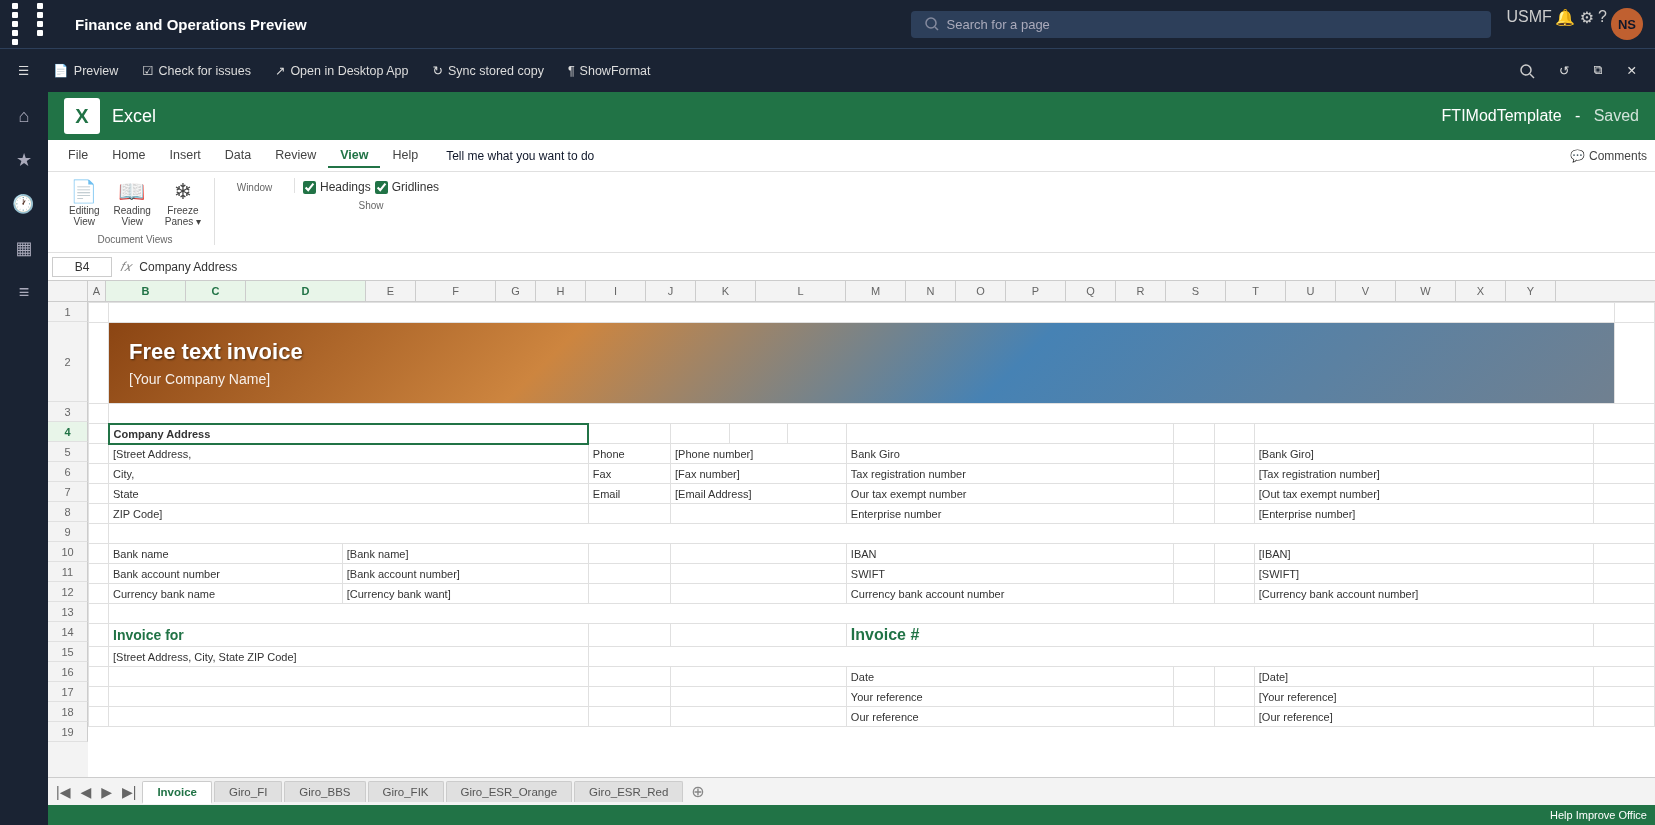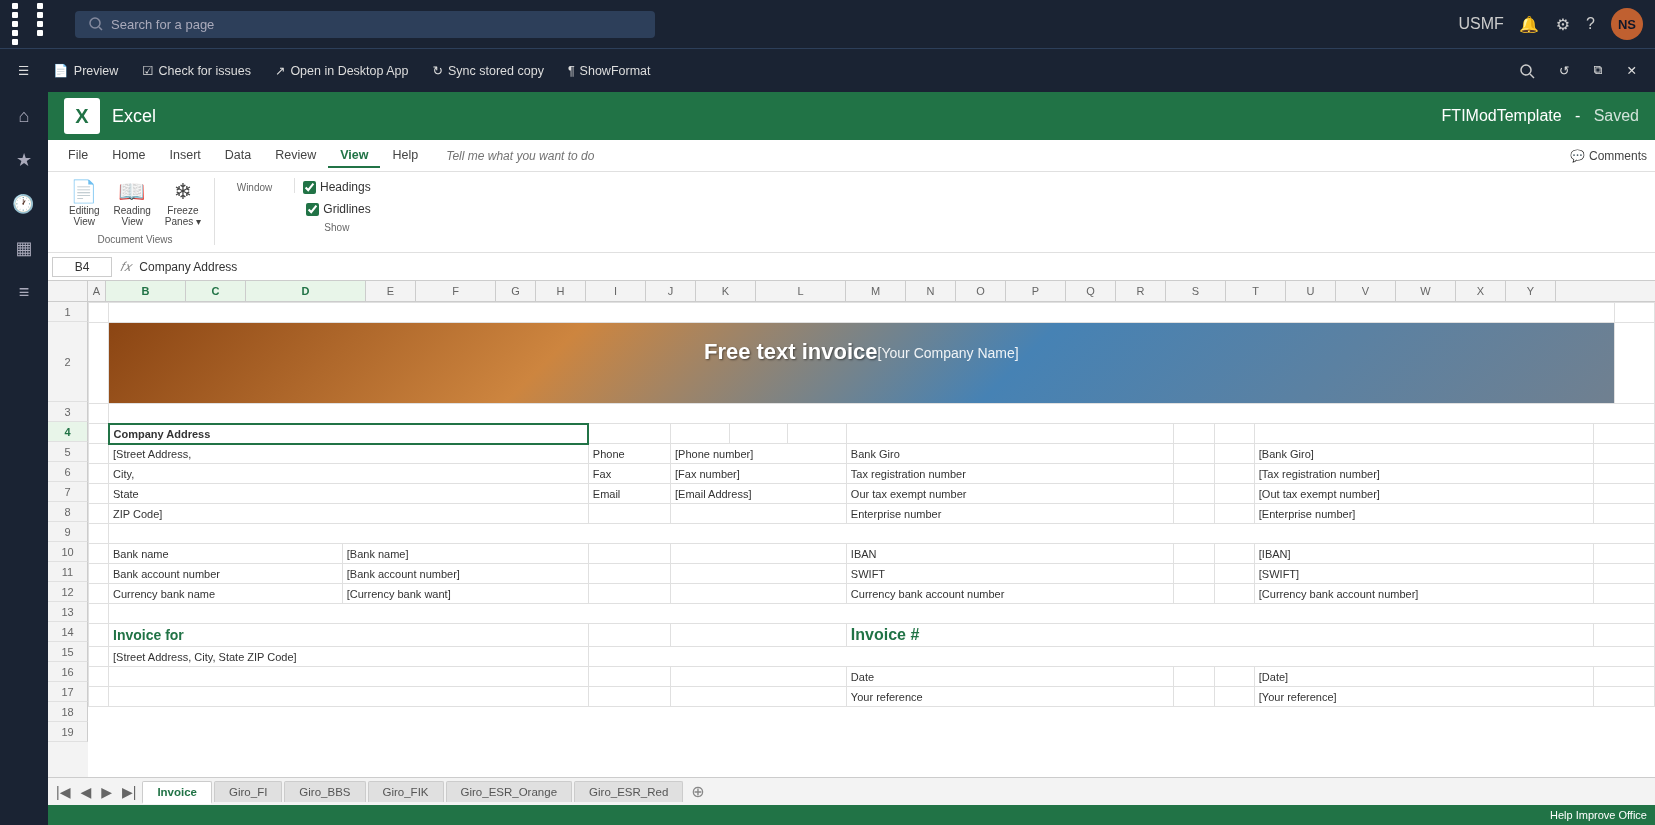--- a/index.html
+++ b/index.html
@@ -213,6 +213,7 @@
       <div class="top-nav-grid-dot"></div>
     <div class="top-nav-grid-dot"></div>
   </div>
+  <span class="top-nav-title">Finance and Operations Preview</span>
   <div class="search-bar">
     <svg width="14" height="14" viewBox="0 0 14 14" fill="none">
       <circle cx="6" cy="6" r="5" stroke="#aab" stroke-width="1.5"></circle>

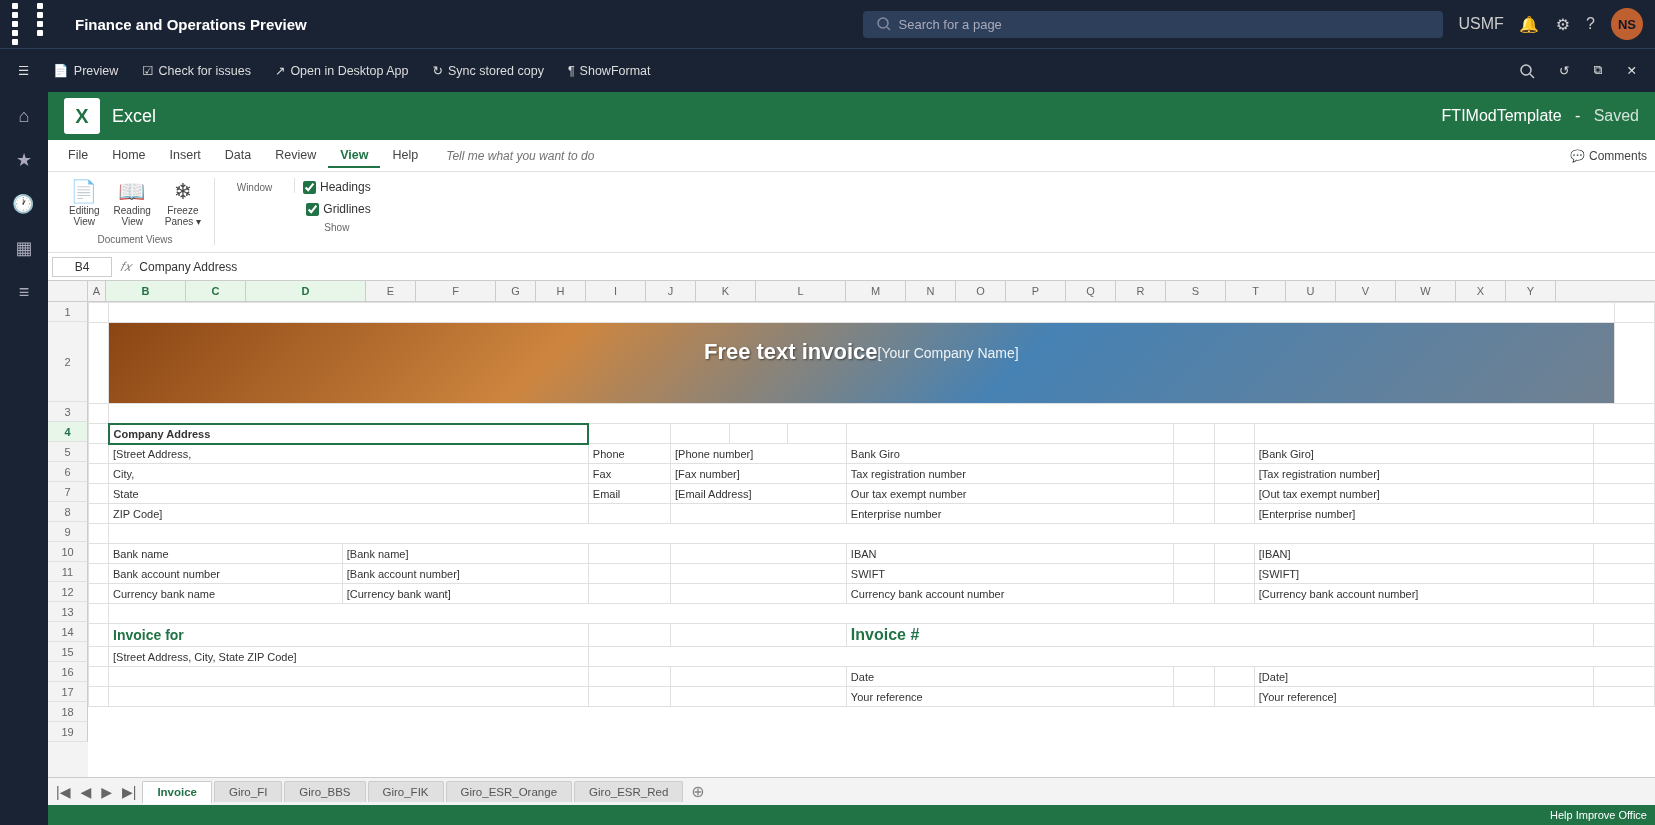--- a/index.html
+++ b/index.html
@@ -21,7 +21,7 @@
       color: #aab; font-size: 13px; cursor: text;
     }
     .search-bar svg { opacity: 0.7; }
-    .top-nav-right { display: flex; align-items: center; gap: 16px; margin-left: auto; }
+    .top-nav-right { display: flex; align-items: flex-start; gap: 4px; margin-left: auto; }
     .top-nav-icon { color: #ccc; font-size: 16px; cursor: pointer; }
     .top-nav-user {
       width: 32px; height: 32px; border-radius: 50%;

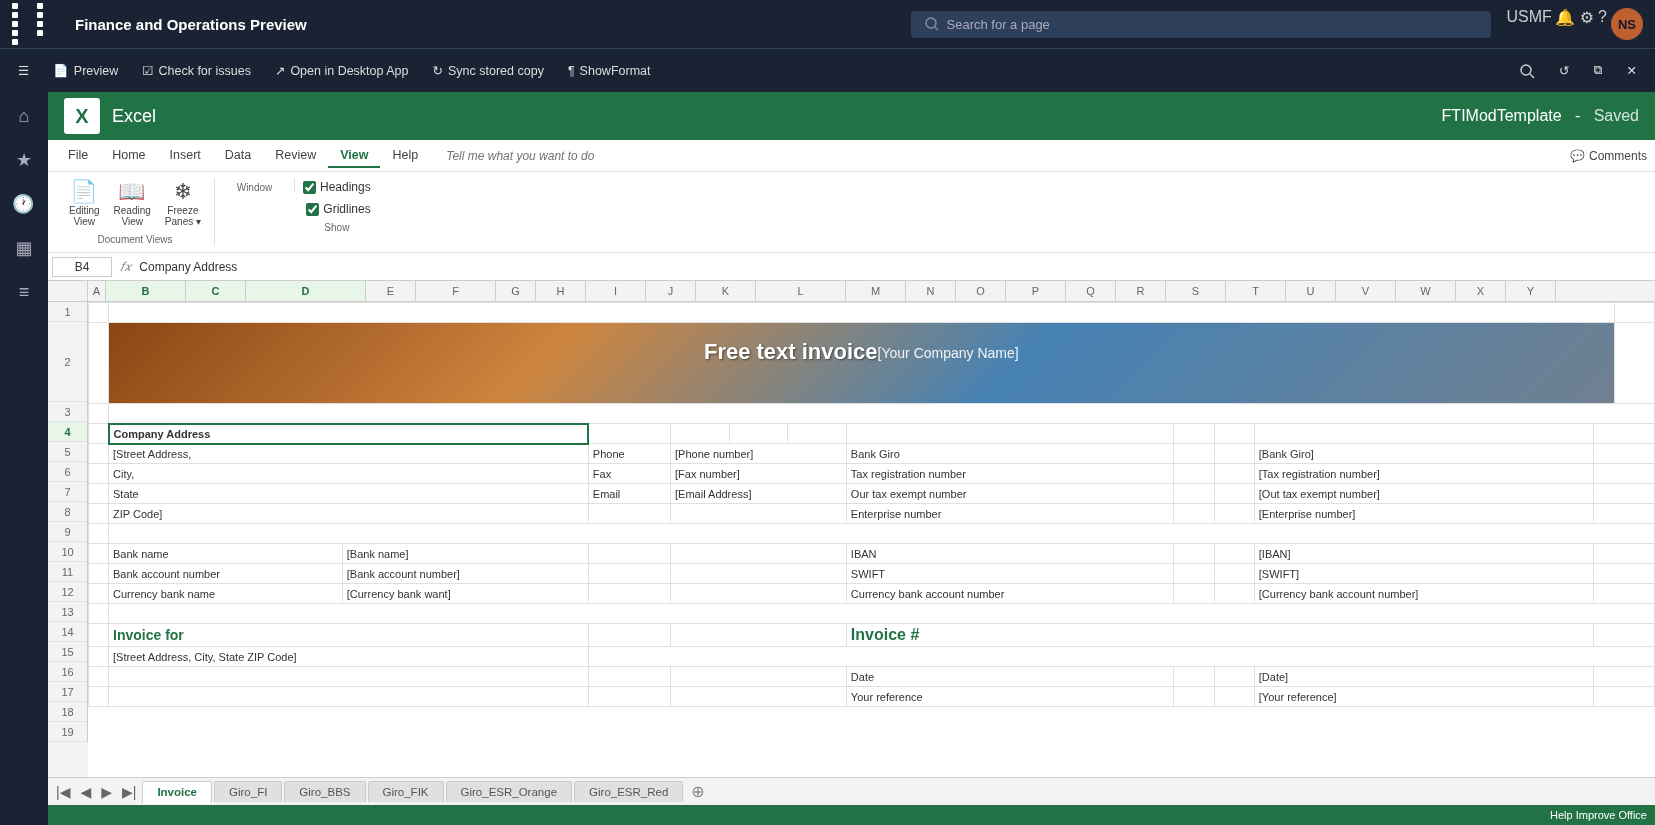--- a/index.html
+++ b/index.html
@@ -92,7 +92,7 @@
       color: #444; border-bottom: 2px solid transparent;
     }
     .ribbon-tab.active { color: #217346; border-bottom: 2px solid #217346; font-weight: 600; }
-    .ribbon-tab-tell { margin-left: 16px; color: #737373; font-size: 12px; font-style: italic; }
+    .ribbon-tab-tell { margin-left: 16px; color: #0f172a; font-size: 12px; }
     .ribbon-tab-comments { margin-left: auto; color: #444; font-size: 12px; cursor: pointer; }
 
     .ribbon-content {

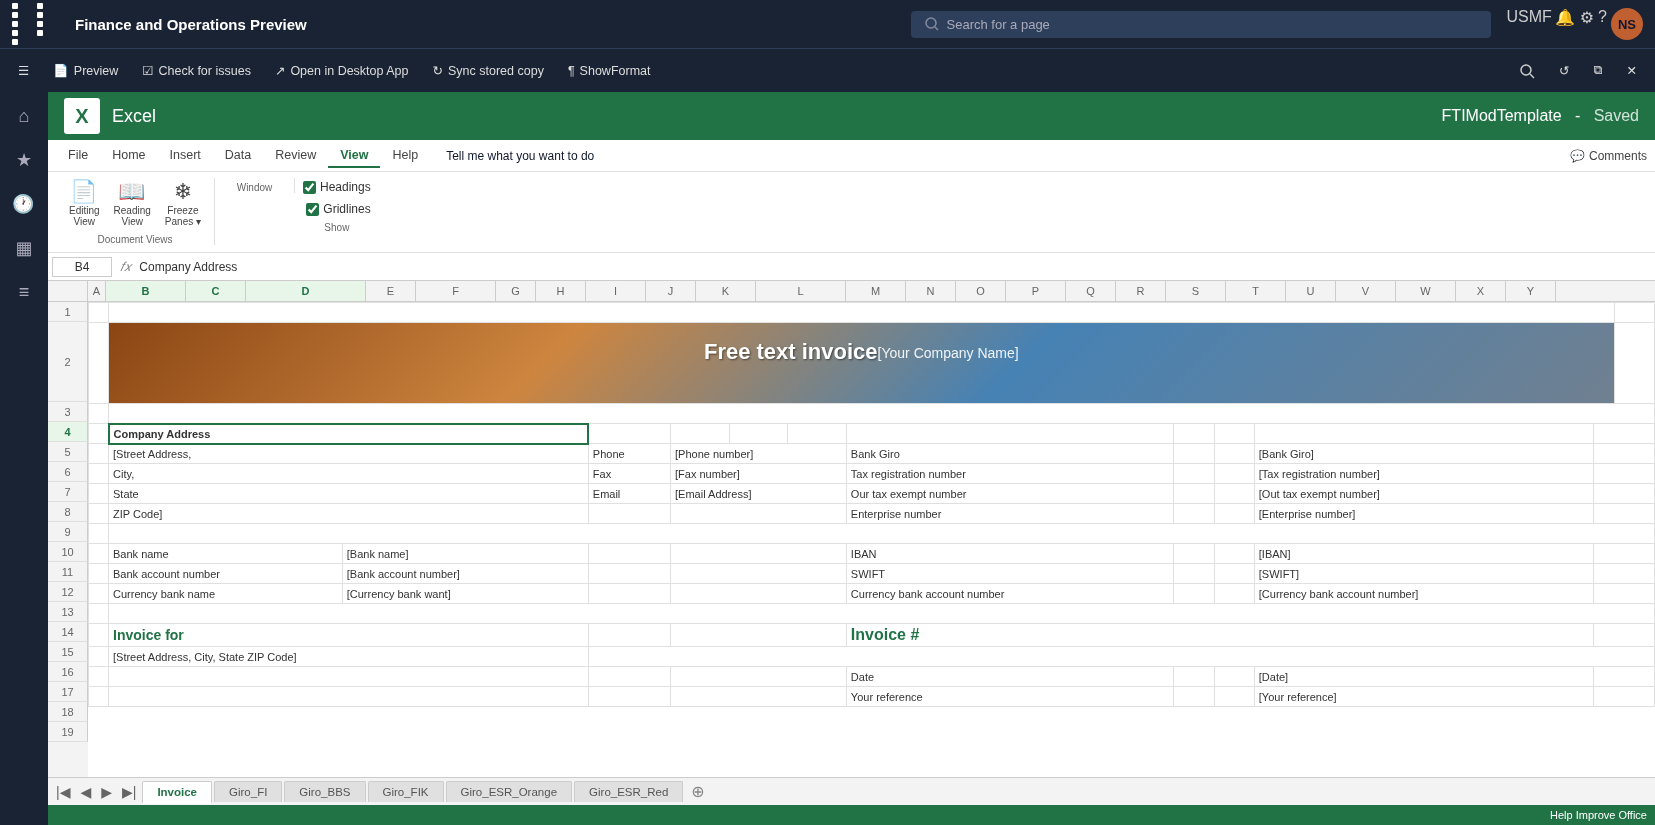--- a/index.html
+++ b/index.html
@@ -330,7 +330,7 @@
         </div>
 
         <div class="ribbon-group">
-          <div class="ribbon-group-items" style="flex-direction:column;align-items:flex-end;">
+          <div class="ribbon-group-items" style="flex-direction:row;align-items:flex-start;">
             <label class="ribbon-checkbox">
               <input type="checkbox" checked="" style="">
               <span class="ribbon-checkbox-label">Headings</span>

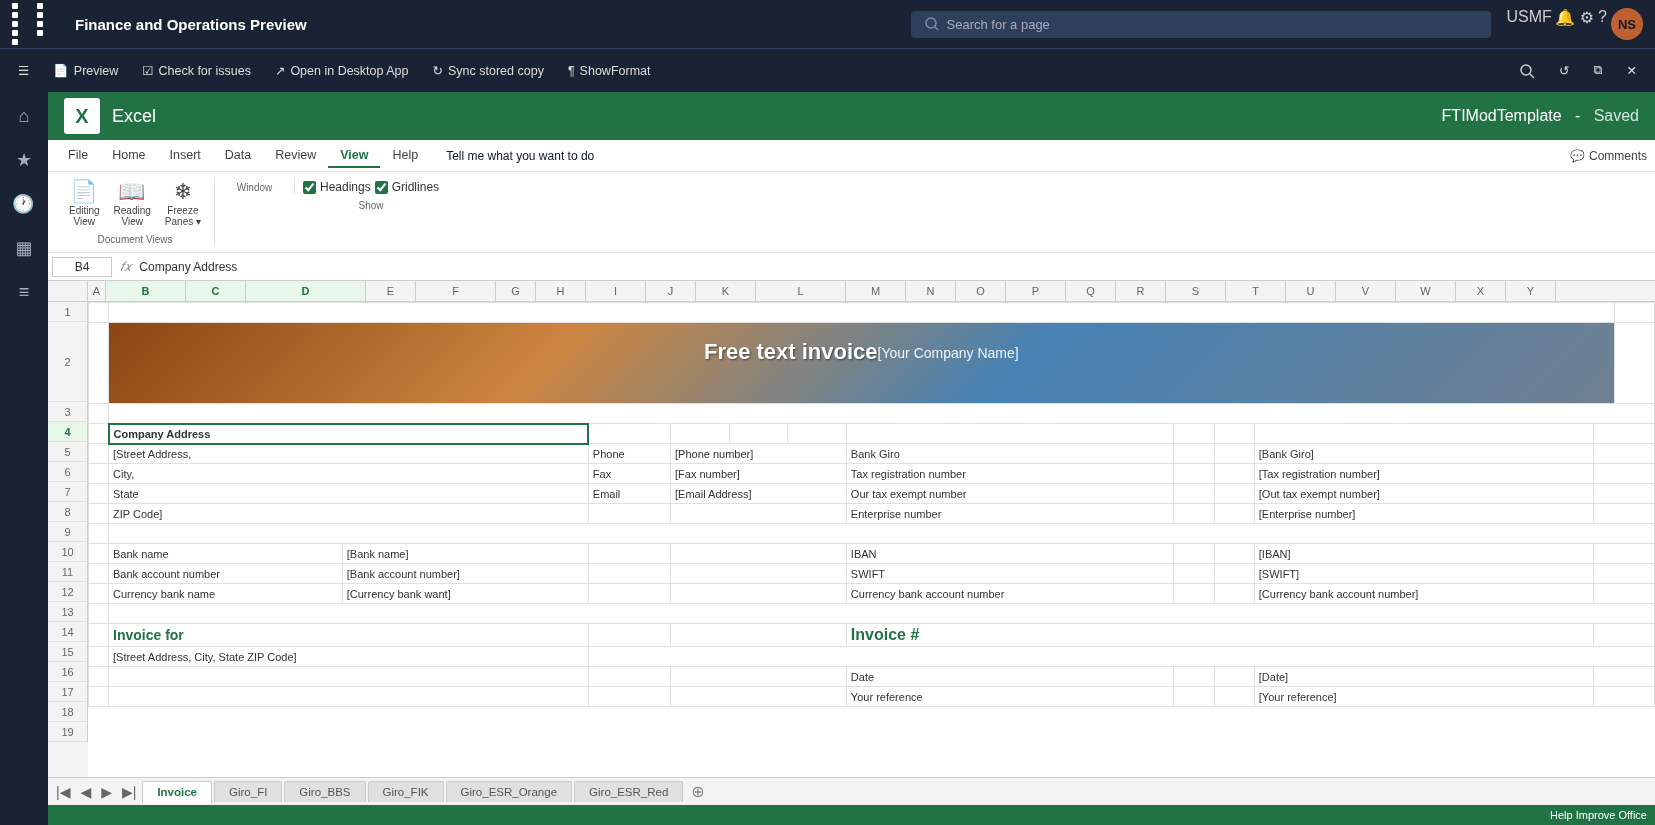--- a/index.html
+++ b/index.html
@@ -167,7 +167,7 @@
     .invoice-header-img {
       background: linear-gradient(135deg, #8b4513 0%, #cd853f 30%, #4682b4 60%, #708090 100%);
       color: white; padding: 16px 20px;
-      display: flex; flex-direction: row; justify-content: center;
+      display: flex; flex-direction: column; justify-content: center;
       height: 80px; position: relative; overflow: hidden;
     }
     .invoice-title { font-size: 22px; font-weight: 700; color: white; text-shadow: 1px 1px 2px rgba(0,0,0,0.5); }

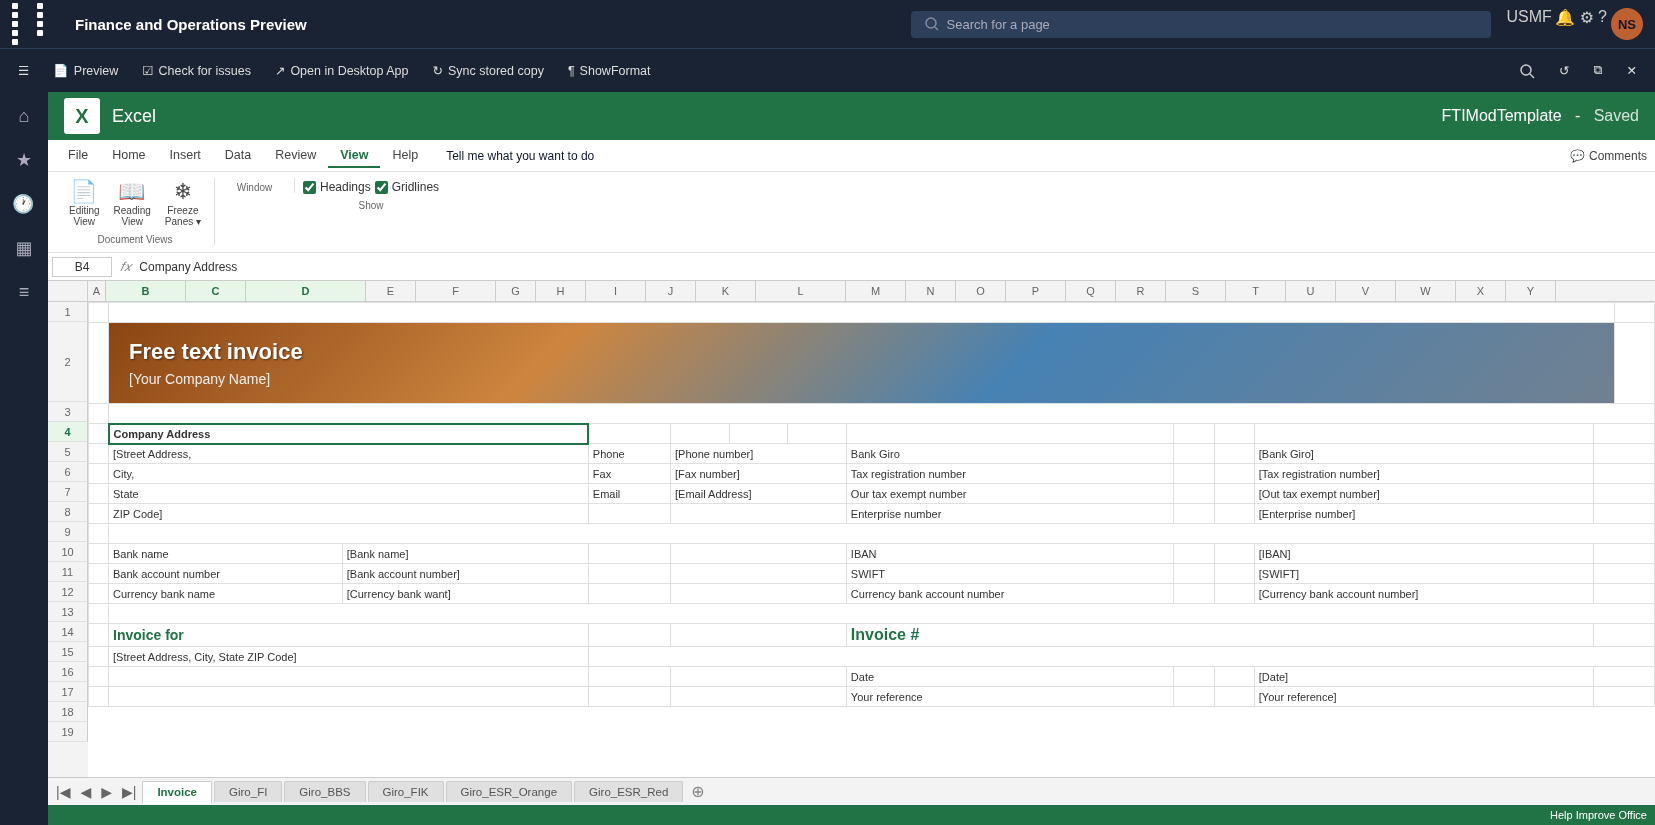--- a/index.html
+++ b/index.html
@@ -585,6 +585,17 @@
               <td colspan="12"></td>
             </tr>
 
+            <tr>
+              <td></td>
+              <td colspan="3"></td>
+              <td></td>
+              <td colspan="3"></td>
+              <td>Our reference</td>
+              <td></td>
+              <td></td>
+              <td>[Our reference]</td>
+              <td colspan="12"></td>
+            </tr>
           </tbody>
             </table>
         </div>

